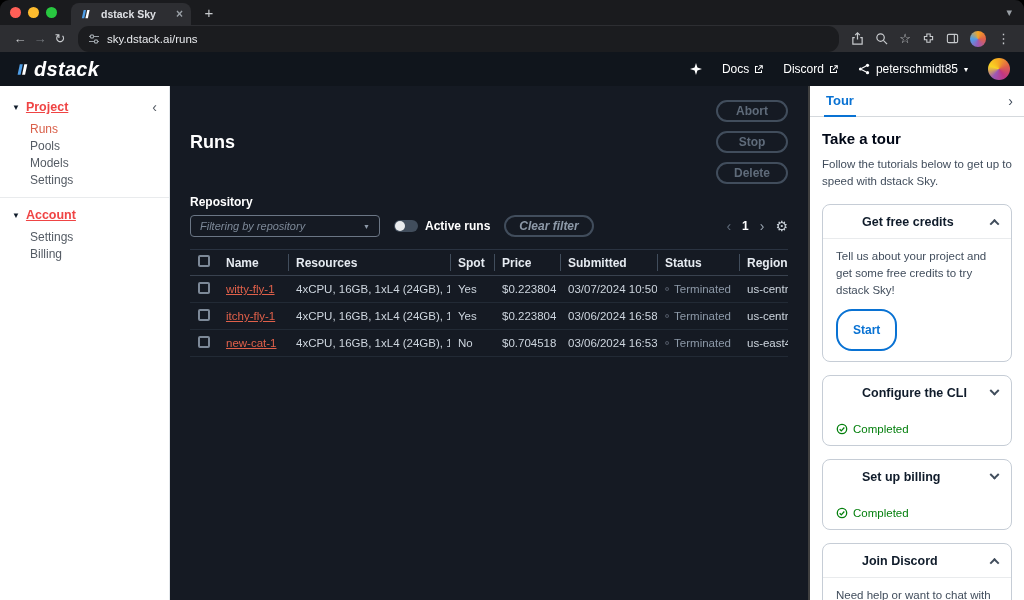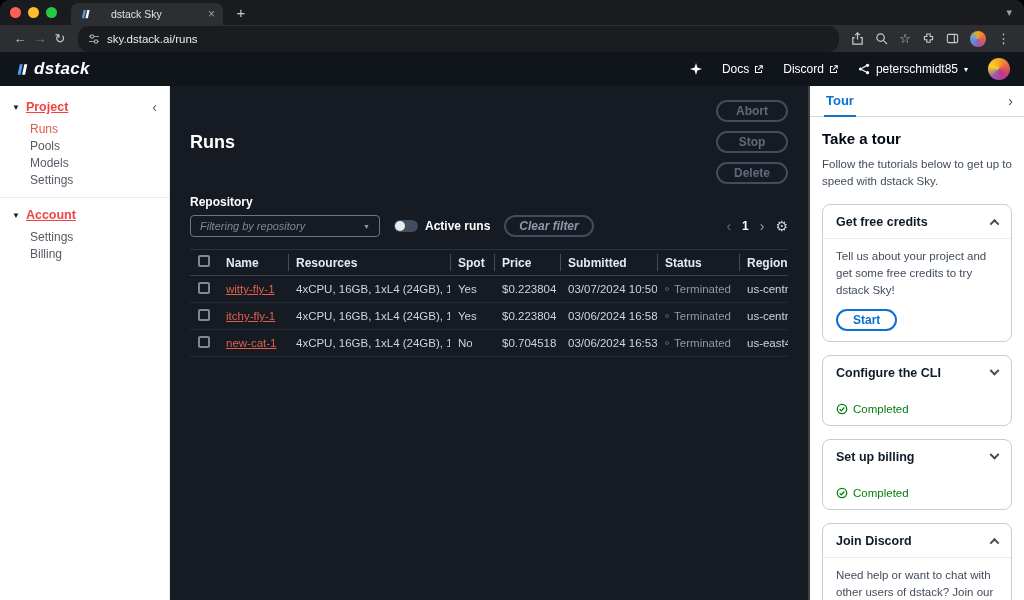--- a/index.html
+++ b/index.html
@@ -12,7 +12,7 @@
   .traffic { display:flex; gap:7px; align-items:center; align-self:center; margin-right:14px; }
   .light { width:11px; height:11px; border-radius:50%; }
   .light.red { background:#ff5f57; } .light.yellow { background:#febc2e; } .light.green { background:#28c840; }
-  .tab { height:22px; width:152px; background:#2d2e32; border-radius:8px 8px 0 0; display:flex; align-items:center; padding:0 8px; gap:20px; }
+  .tab { height:22px; width:120px; background:#2d2e32; border-radius:8px 8px 0 0; display:flex; align-items:center; padding:0 8px; gap:10px;font-weight:bold; }
   .tab-title { flex:1; font-size:10.5px; color:#dfe1e5; white-space:nowrap; overflow:hidden; }
   .tab-close { font-size:12px; color:#9aa0a6; cursor:default; }
   .newtab { align-self:center; margin-left:8px; font-size:15px; color:#c7cacd; width:20px; text-align:center; }

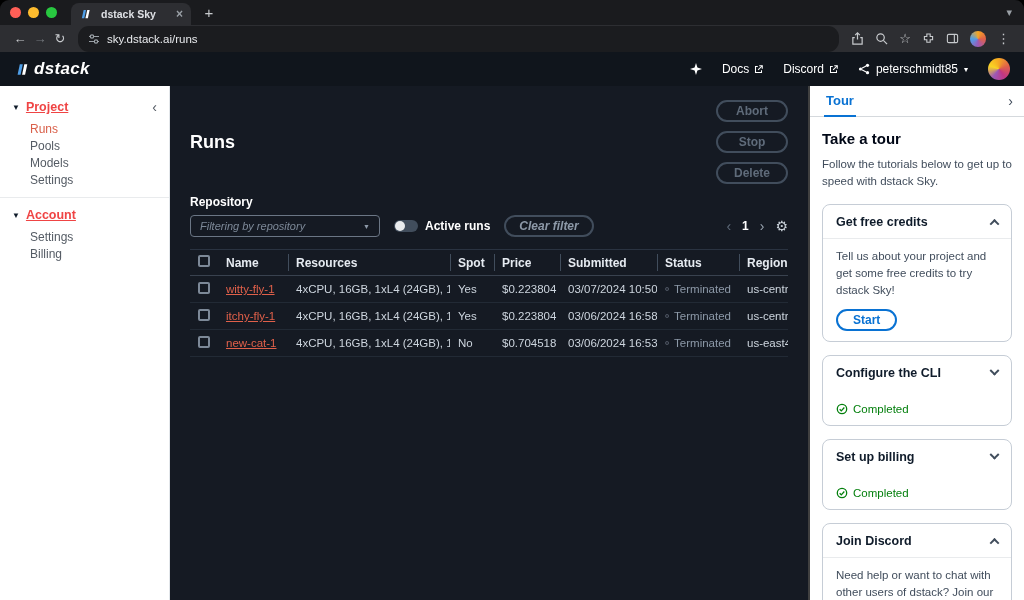--- a/index.html
+++ b/index.html
@@ -30,7 +30,7 @@
   
   .app-header { height:34px; background:#10151c; display:flex; align-items:center; padding:0 14px; flex-shrink:0; }
   .logo { display:flex; align-items:center; gap:5px; }
-  .logo-text { color:#fff; font-size:17px; font-weight:bold; font-style:italic; letter-spacing:.3px; }
+  .logo-text { color:#fff; font-size:20px; font-weight:bold; font-style:italic; letter-spacing:.3px; }
   .hdr-right { margin-left:auto; display:flex; align-items:center; gap:20px; }
   .hdr-link { display:flex; align-items:center; gap:5px; color:#fff; font-size:12px; }
   .hdr-user { display:flex; align-items:center; gap:6px; color:#fff; font-size:12px; }

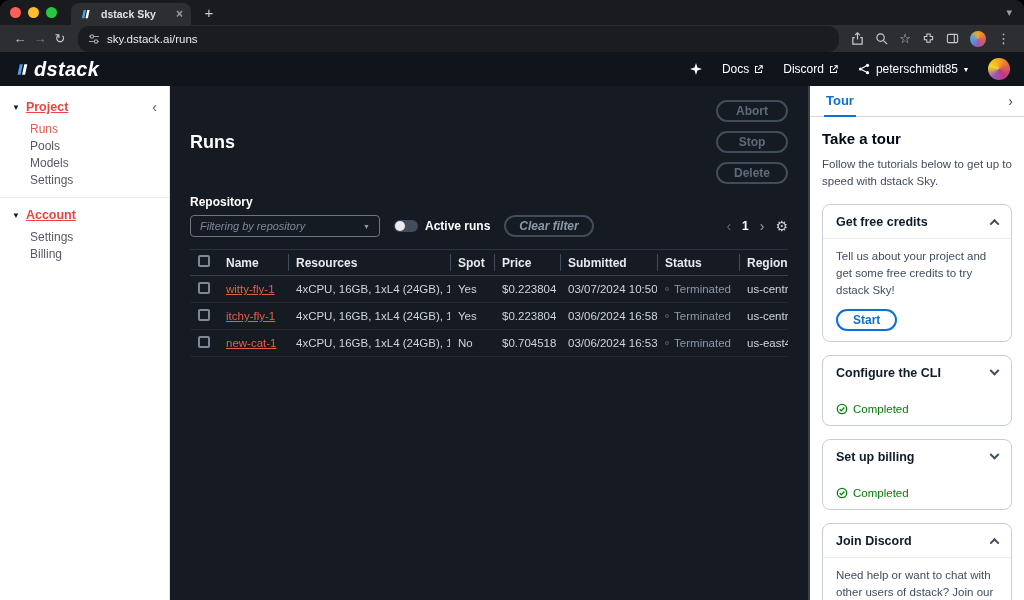--- a/index.html
+++ b/index.html
@@ -91,7 +91,7 @@
   .hp-desc { font-size:11.5px; color:#414d5c; line-height:1.45; margin-bottom:15px; }
   .card { border:1px solid #c6cdd6; border-radius:8px; padding:10px 13px; margin-bottom:13px; }
   .card-head { display:flex; align-items:center; }
-  .card-title { font-weight:bold; font-size:12.5px; color:#0f1b2a; }
+  .card-title { font-weight:bold; font-size:12.5px; color:#0f1b2a;margin-left:26px; }
   .chev { margin-left:auto; width:7px; height:7px; border-right:2px solid #414d5c; border-bottom:2px solid #414d5c; }
   .chev.up { transform:rotate(-135deg) translate(-1px,-1px); }
   .chev.down { transform:rotate(45deg) translate(-2px,-2px); }

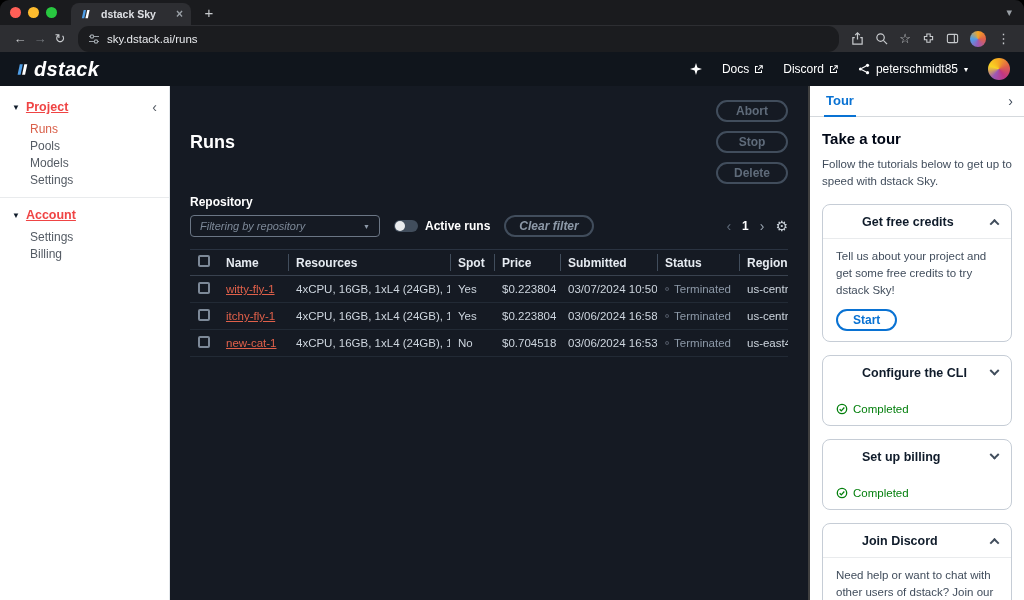--- a/index.html
+++ b/index.html
@@ -97,7 +97,7 @@
   .chev.down { transform:rotate(45deg) translate(-2px,-2px); }
   .card-divider { height:1px; background:#e9ebed; margin:9px -13px 9px; }
   .card-body { font-size:11.5px; color:#414d5c; line-height:1.45; margin-bottom:11px; }
-  .start-btn { background:#fff; border:2px solid #0972d3; color:#0972d3; border-radius:16px; padding:2px 15px; font-weight:bold; font-size:12px; font-family:inherit; }
+  .start-btn { background:#fff; border:2px solid #0972d3; color:#0972d3; border-radius:16px; padding:12px 15px; font-weight:bold; font-size:12px; font-family:inherit; }
   .completed { display:flex; align-items:center; gap:5px; margin-top:23px; color:#037f0c; font-size:11.5px; }
 </style>
 </head>

